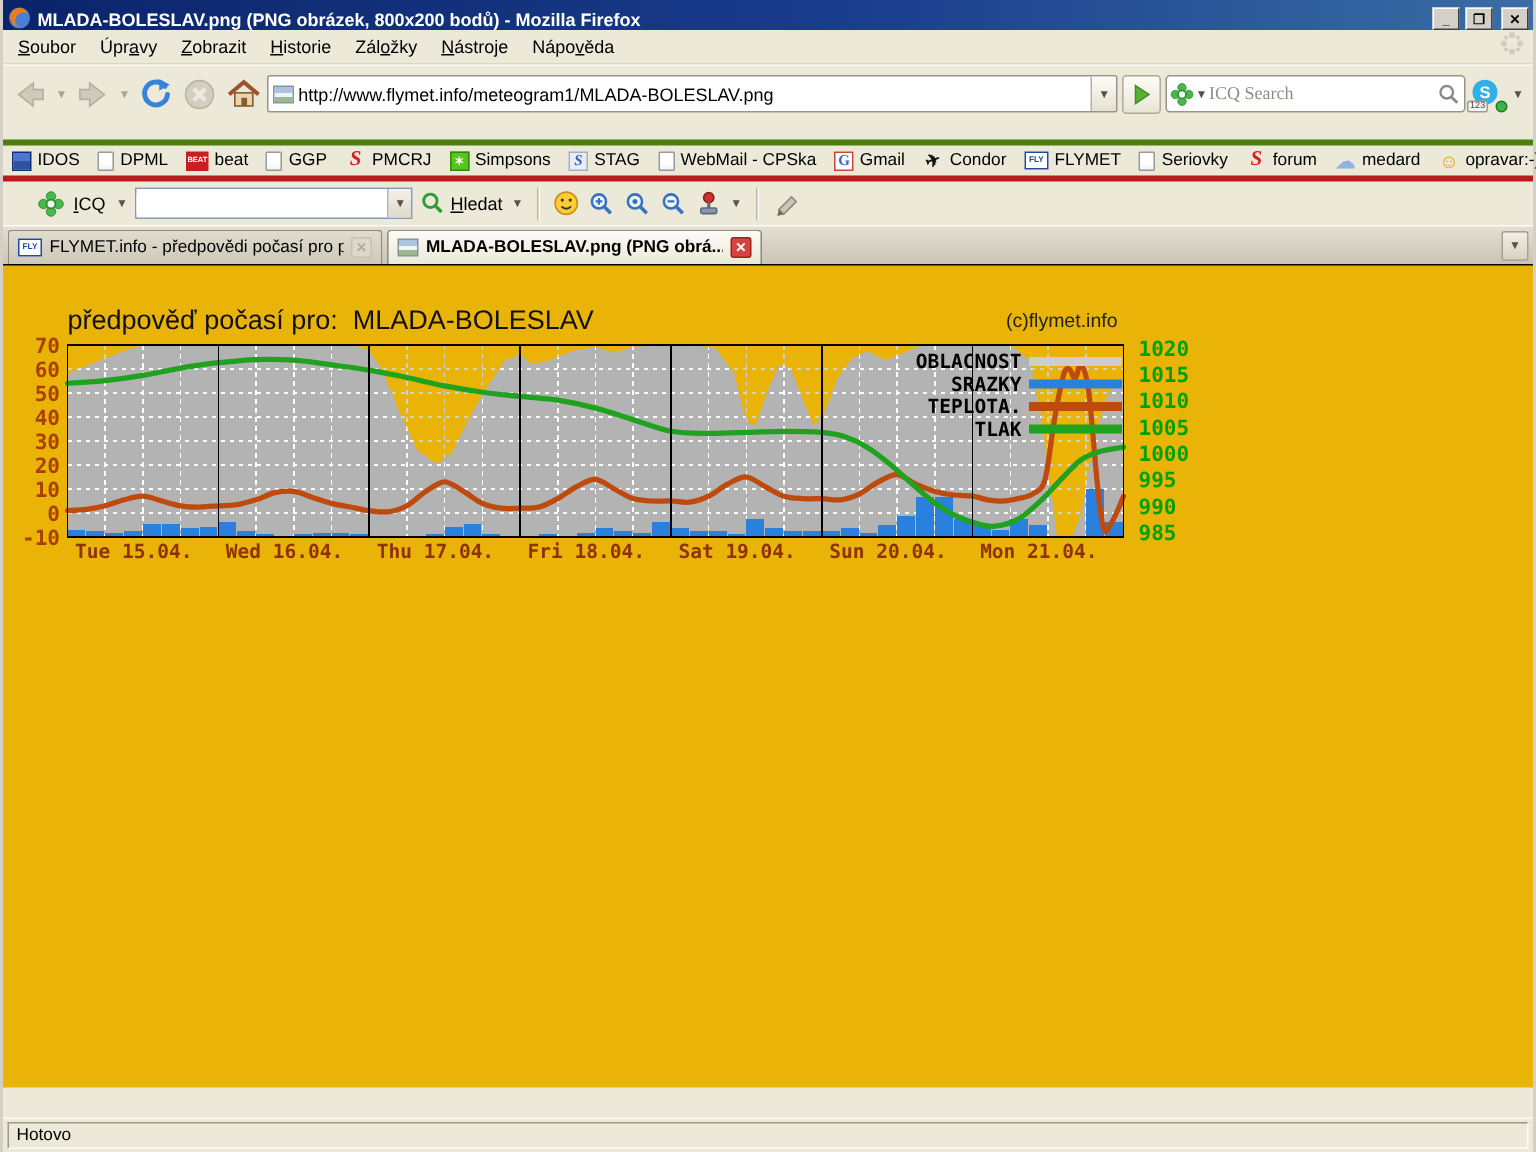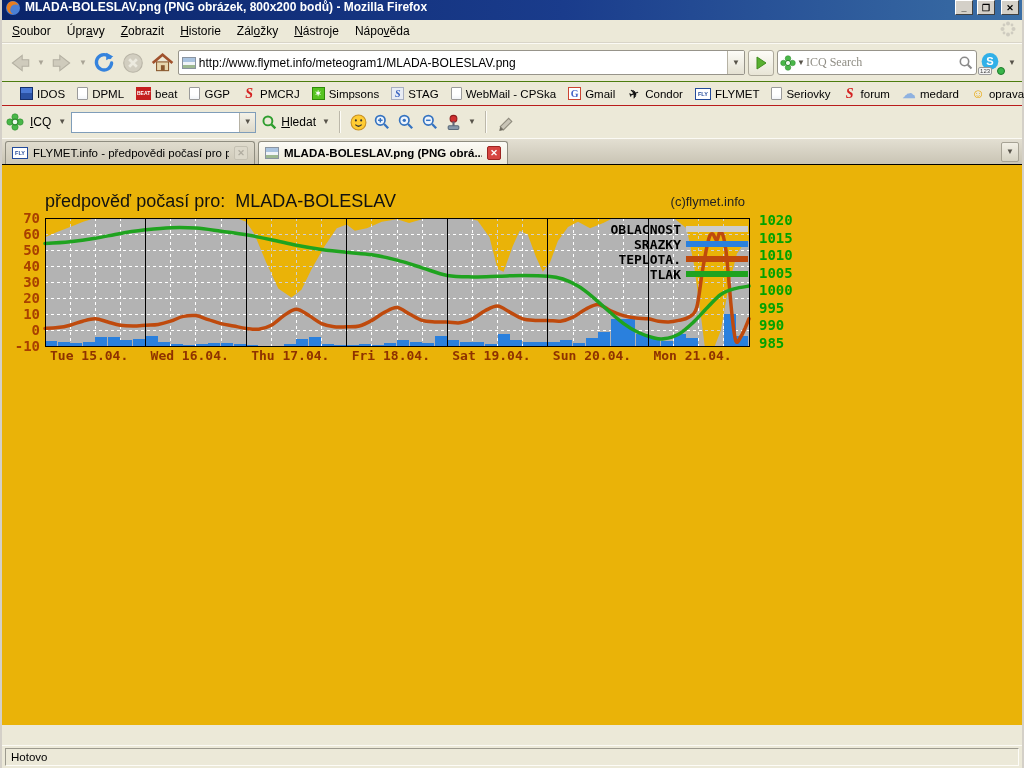--- a/index.html
+++ b/index.html
@@ -10,7 +10,7 @@
 
   
   .titlebar { height:20px; flex:none; background:linear-gradient(90deg,#0a246a 0%,#1a3c8c 55%,#3a6ea5 100%);
-              display:flex; align-items:flex-start; gap:4px; padding:0 3px; }
+              display:flex; align-items:flex-end; gap:4px; padding:0 3px; }
   .titlebar .title { flex:1; color:#fff; font-size:12px; font-weight:bold; white-space:nowrap; overflow:hidden; }
   .winbtn { width:18px; height:15px; flex:none; background:#d4d0c8; border:1px solid; border-color:#fff #404040 #404040 #fff;
             display:flex; align-items:center; justify-content:center; font-size:9px; font-weight:bold; color:#000; }

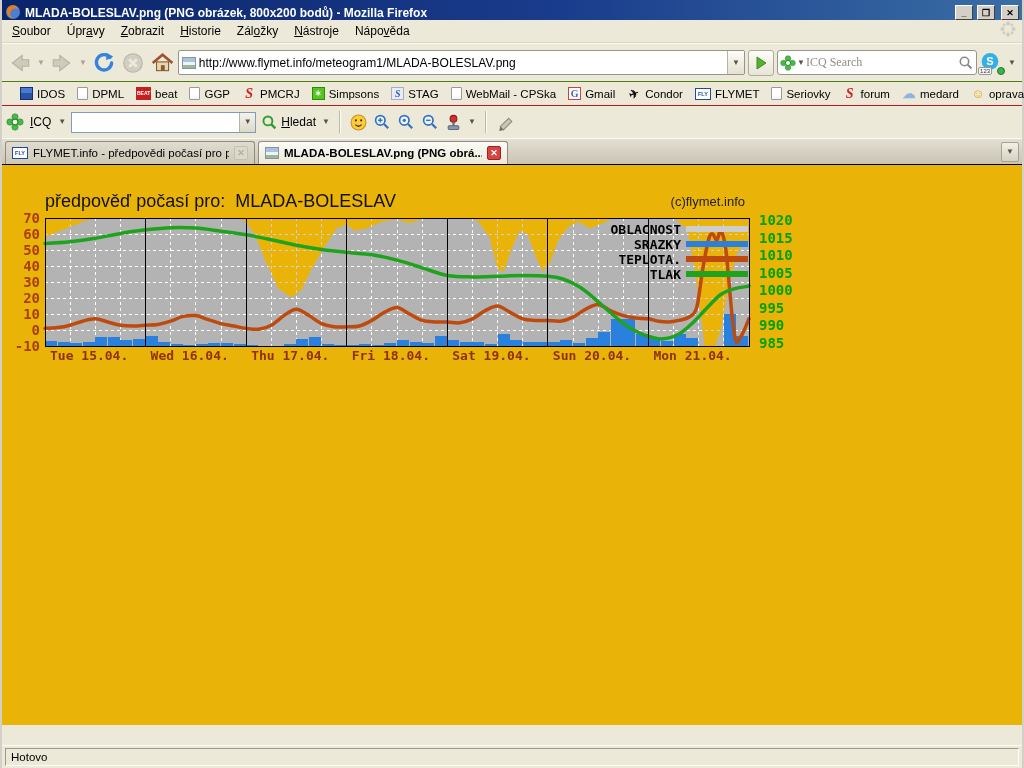--- a/index.html
+++ b/index.html
@@ -47,7 +47,7 @@
                   border:1px solid #1d7a2a; }
 
   
-  .bookmarksbar { height:24px; flex:none; display:flex; align-items:center; padding:0 12px; border-top:1px solid #4d7c0f; }
+  .bookmarksbar { height:24px; flex:none; display:flex; align-items:center; padding:0 0; border-top:4px solid #4d7c0f;margin-top:12px; }
   .bm { display:flex; align-items:center; gap:4px; padding:2px 6px; font-size:11.5px; color:#000; white-space:nowrap; }
 
   .bicon { width:14px; height:14px; display:inline-flex; align-items:center; justify-content:center;

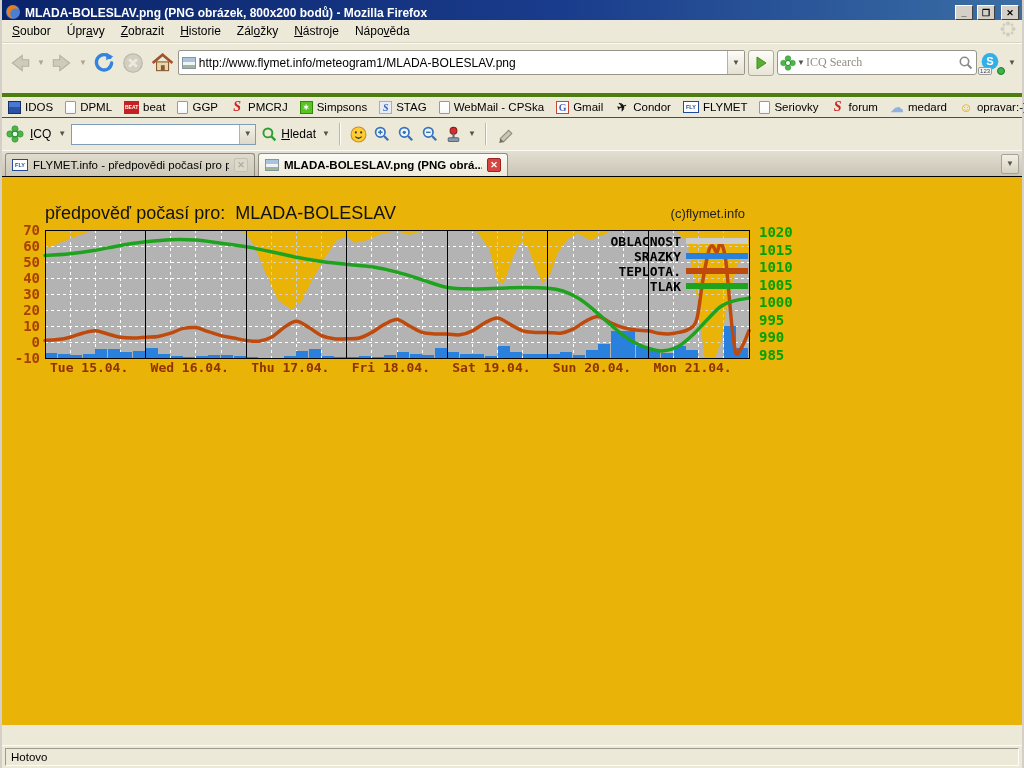--- a/index.html
+++ b/index.html
@@ -66,7 +66,7 @@
   .image-icon { width:14px; height:12px; border:1px solid #8a94a0; background:linear-gradient(180deg,#aac4e0 0 4px,#f0f4f8 4px 7px,#9cb890 7px); }
 
   
-  .icqbar { height:33px; flex:none; display:flex; align-items:center; gap:4px; padding:0 4px; border-top:1px solid #b91c1c; }
+  .icqbar { height:33px; flex:none; display:flex; align-items:center; gap:4px; padding:0 23px; border-top:4px solid #b91c1c; }
   .icq-label { font-size:12px; padding:0 2px; }
   .icqbar .field { width:185px; height:21px; background:#fff; border:1px solid #7f9db9; display:flex; align-items:center; }
   .icqbar .field input { flex:1; min-width:0; border:none; outline:none; font-size:12px; }

